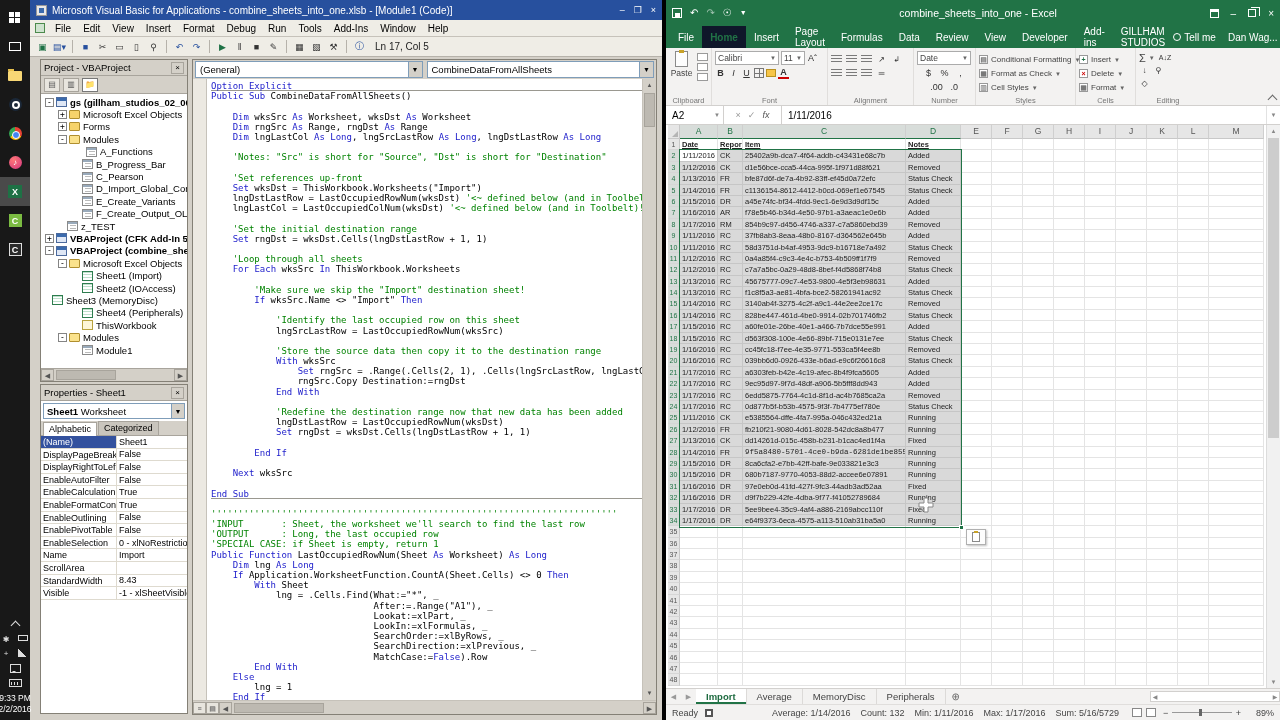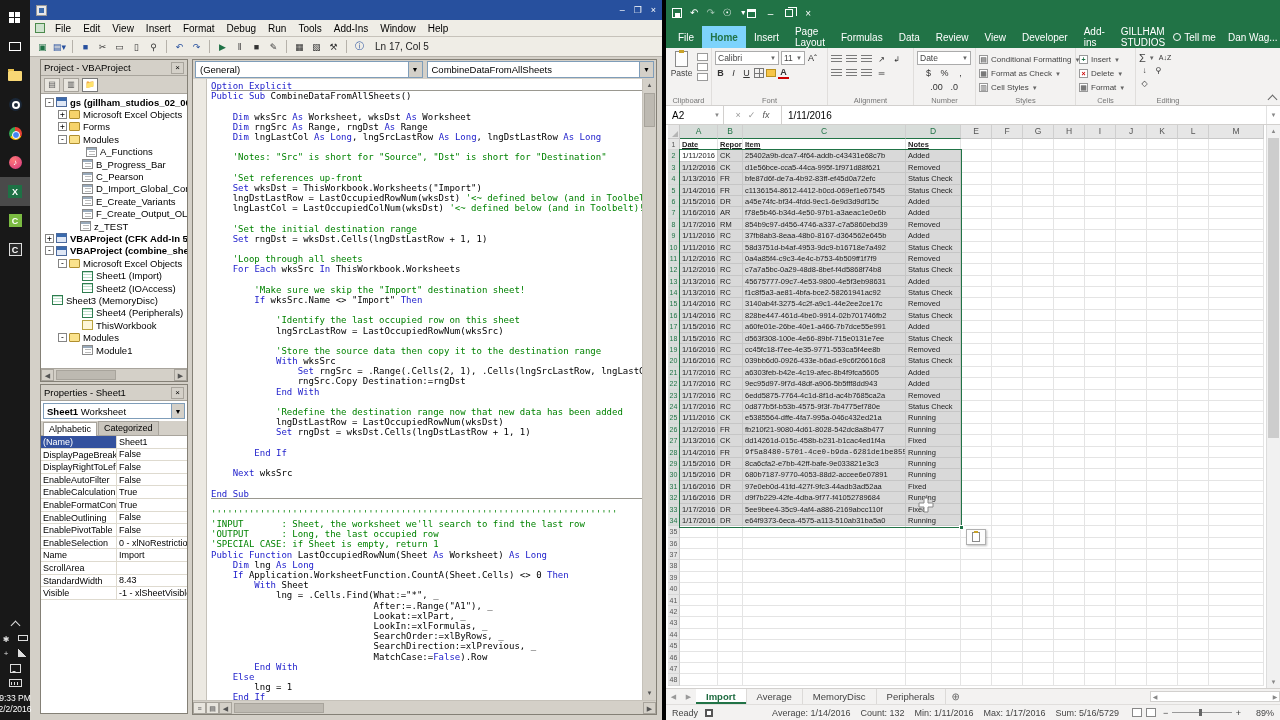--- a/index.html
+++ b/index.html
@@ -248,6 +248,7 @@
 <div class="vba">
   <div class="vba-title">
     <span class="vba-appicon"></span>
+    <span class="ttl">Microsoft Visual Basic for Applications - combine_sheets_into_one.xlsb - [Module1 (Code)]</span>
     <span class="win-ctrls">
       <span>–</span>
       <span>❐</span>

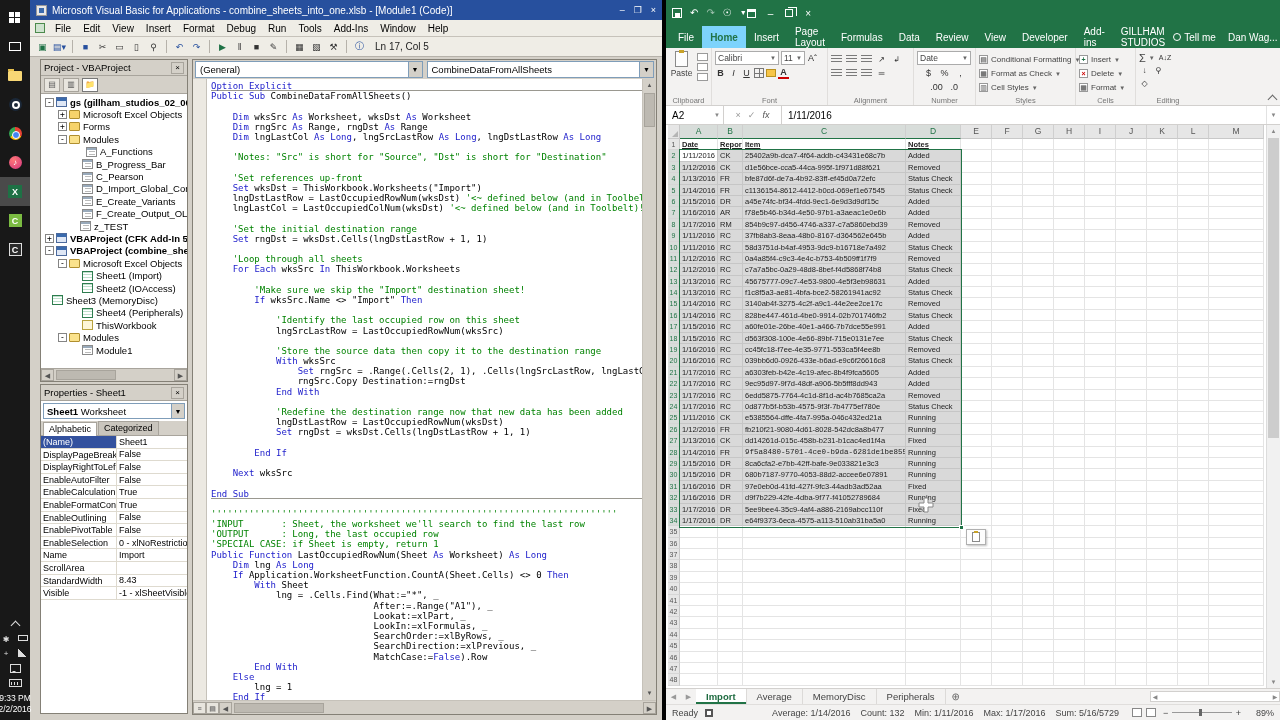--- a/index.html
+++ b/index.html
@@ -530,6 +530,7 @@
       <span>☉</span>
       <span style="font-size:7px">▼</span>
     </span>
+    <span class="title-text">combine_sheets_into_one - Excel</span>
     <span class="xl-ctrls">
       <span class="ic-ribopt"></span>
       <span>–</span>

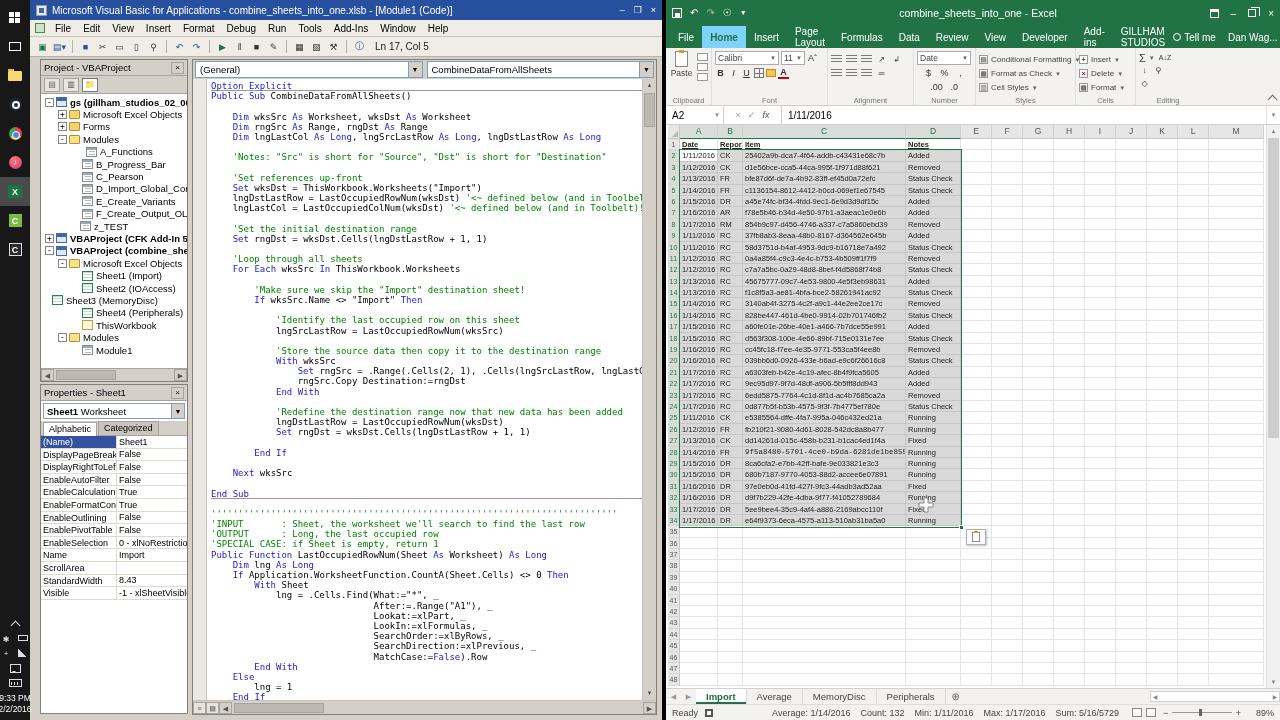--- a/index.html
+++ b/index.html
@@ -116,7 +116,7 @@
 .ic-ribopt{width:9px;height:9px;border:1px solid #fff;background:linear-gradient(#fff 0 2px,transparent 2px)}
 .xl-tabs{height:22px;background:#217346;display:flex;align-items:stretch;padding-left:4px;color:#fff;font-size:10px}
 .xl-tab{padding:0 8px;display:flex;align-items:center}
-.xl-tab.active{background:#7dd3fc;color:#217346;font-weight:bold}
+.xl-tab.active{background:#0f172a;color:#217346;font-weight:bold}
 .xl-tabs .right{margin-left:auto;display:flex;align-items:center;gap:12px;padding-right:8px;white-space:nowrap}
 .bulb{display:inline-block;width:8px;height:8px;border:1px solid #fff;border-radius:50%;margin-right:3px}
 .ribbon{height:58px;background:#f3f2f1;border-bottom:1px solid #d2d0ce;display:flex;font-size:8.5px;color:#444;position:relative}

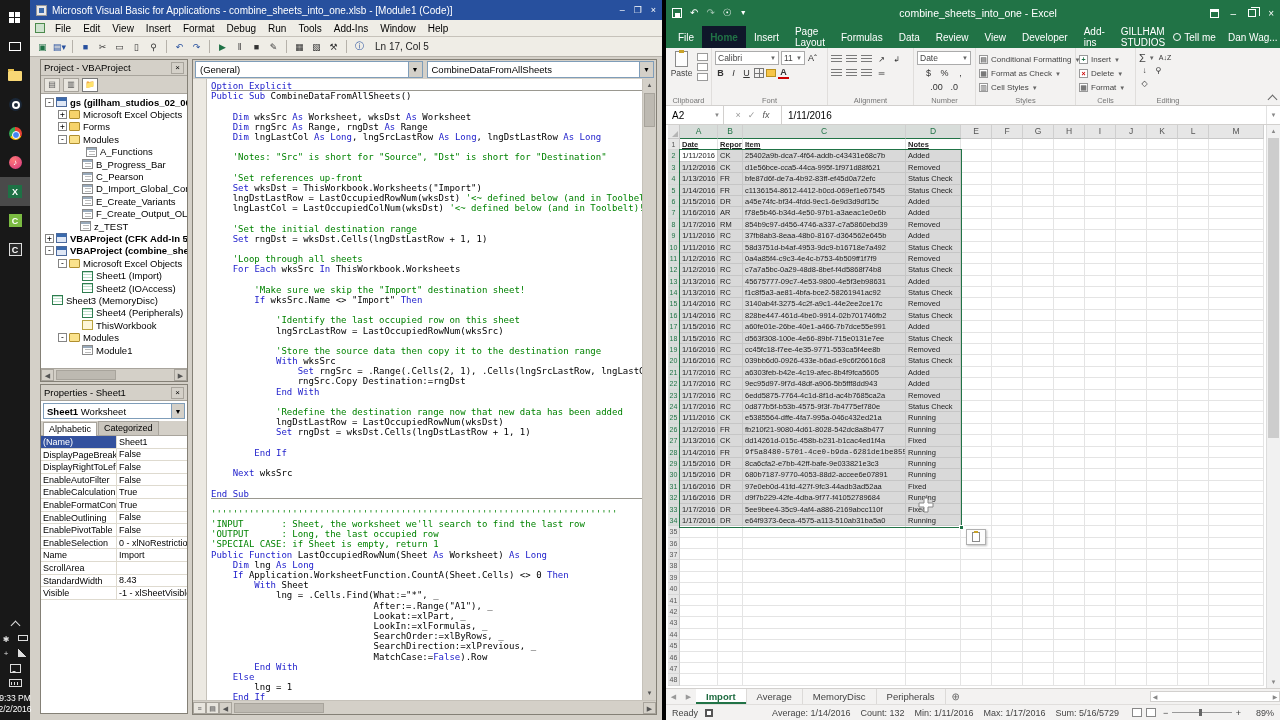--- a/index.html
+++ b/index.html
@@ -358,7 +358,7 @@
           <span class="ti module"></span>
           <span>F_Create_Output_OLD</span>
         </div>
-        <div class="tree-row" style="padding-left: 28px;">
+        <div class="tree-row" style="padding-left: 15px;">
           <span class="tspace"></span>
           <span class="ti module"></span>
           <span>z_TEST</span>

